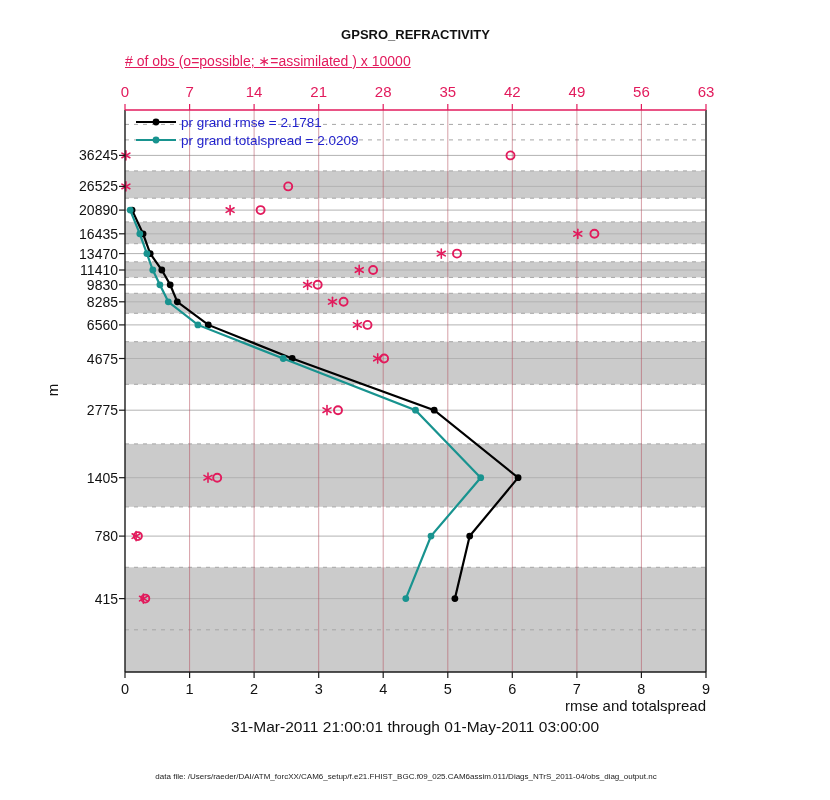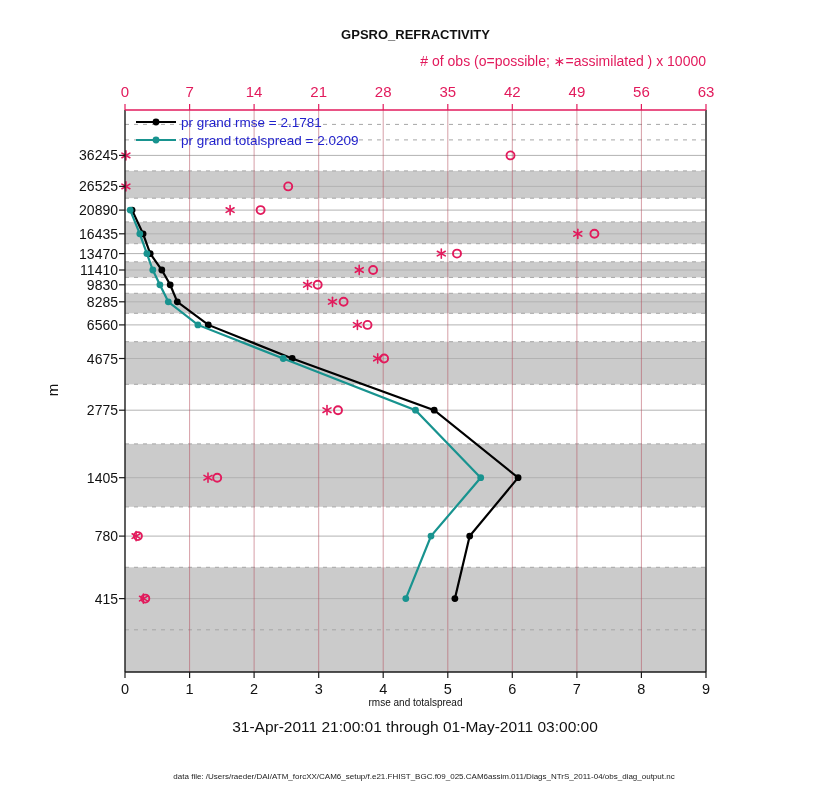--- a/index.html
+++ b/index.html
@@ -10,8 +10,8 @@
       font-size:15.5px;font-weight:bold;}
   .t2{position:absolute;left:125px;width:581px;top:27px;text-align:center;
       font-size:13px;font-weight:bold;}
-  .toplab{position:absolute;left:125px;width:581px;top:53px;text-align:right;
-      font-size:14px;}
+  .toplab{position:absolute;left:125px;width:581px;top:53px;text-align:left;
+      font-size:14px;text-decoration:underline;}
   .ylab{position:absolute;left:44px;top:378px;width:24px;height:24px;
       font-size:15px;transform:rotate(-90deg);text-align:center;}
   .xlab{position:absolute;left:125px;width:581px;top:697px;text-align:center;font-size:10px;}

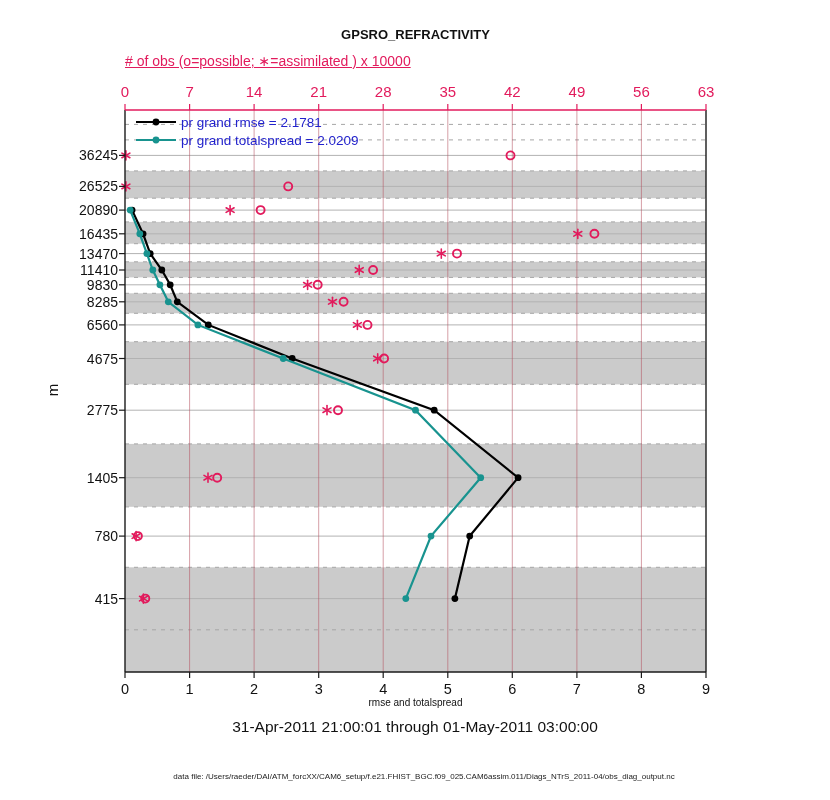--- a/index.html
+++ b/index.html
@@ -14,7 +14,7 @@
       font-size:14px;text-decoration:underline;}
   .ylab{position:absolute;left:44px;top:378px;width:24px;height:24px;
       font-size:15px;transform:rotate(-90deg);text-align:center;}
-  .xlab{position:absolute;left:125px;width:581px;top:697px;text-align:center;font-size:10px;}
+  .xlab{position:absolute;left:125px;width:581px;top:697px;text-align:right;font-size:15px;}
   .sub{position:absolute;left:0;width:830px;top:718px;text-align:center;font-size:15.5px;}
   .foot{position:absolute;left:0;width:812px;top:772px;text-align:center;
       font-size:8px;color:#222;padding-left:18px;}

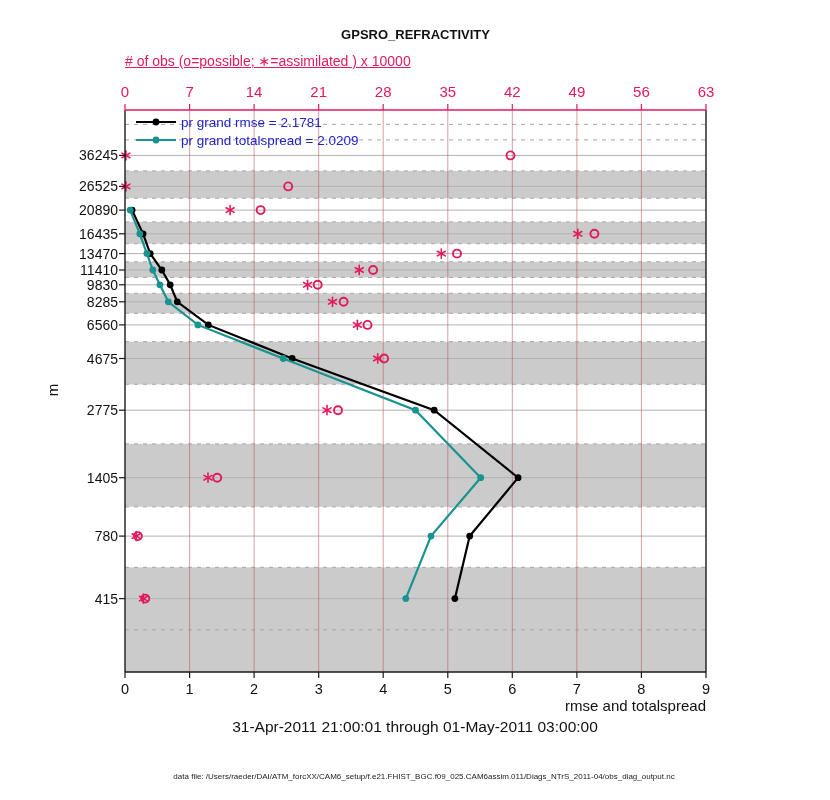--- a/index.html
+++ b/index.html
@@ -282,7 +282,7 @@
   <div class="toplab" id="toplab" style="color: rgb(226, 26, 92);"># of obs (o=possible; ∗=assimilated ) x 10000</div>
   <div class="ylab">m</div>
   <div class="xlab">rmse and totalspread</div>
-  <div class="sub">31-Apr-2011 21:00:01 through 01-May-2011 03:00:00</div>
+  <div class="sub">31-Mar-2011 21:00:01 through 01-May-2011 03:00:00</div>
   <div class="foot">data file: /Users/raeder/DAI/ATM_forcXX/CAM6_setup/f.e21.FHIST_BGC.f09_025.CAM6assim.011/Diags_NTrS_2011-04/obs_diag_output.nc</div>
 </div>
 

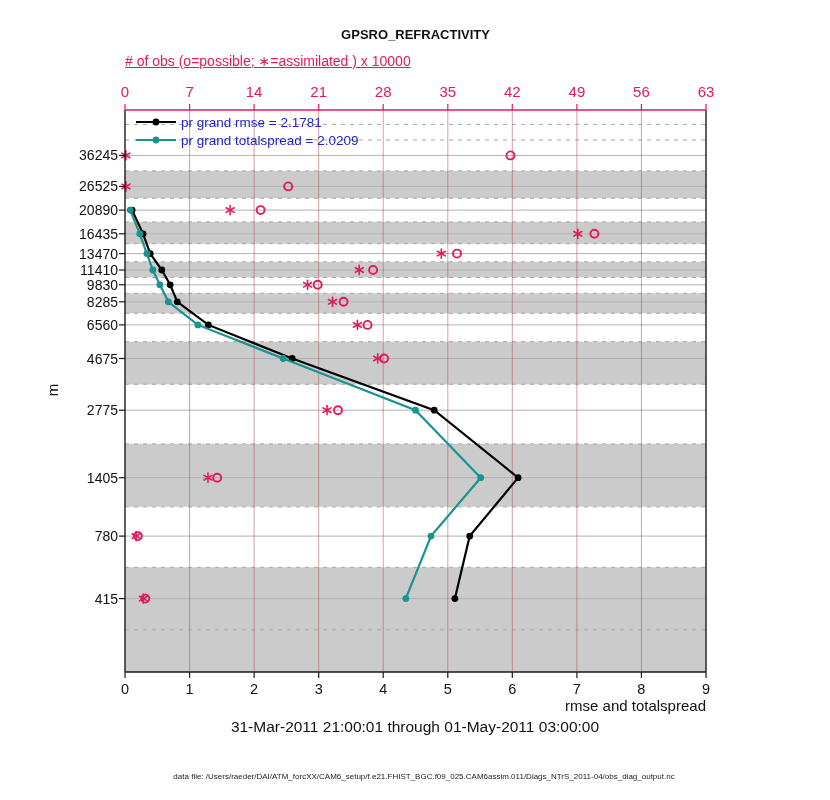--- a/index.html
+++ b/index.html
@@ -17,7 +17,7 @@
   .xlab{position:absolute;left:125px;width:581px;top:697px;text-align:right;font-size:15px;}
   .sub{position:absolute;left:0;width:830px;top:718px;text-align:center;font-size:15.5px;}
   .foot{position:absolute;left:0;width:812px;top:772px;text-align:center;
-      font-size:8px;color:#222;padding-left:18px;}
+      font-size:8px;color:#222;}
 </style>
 </head>
 <body>

